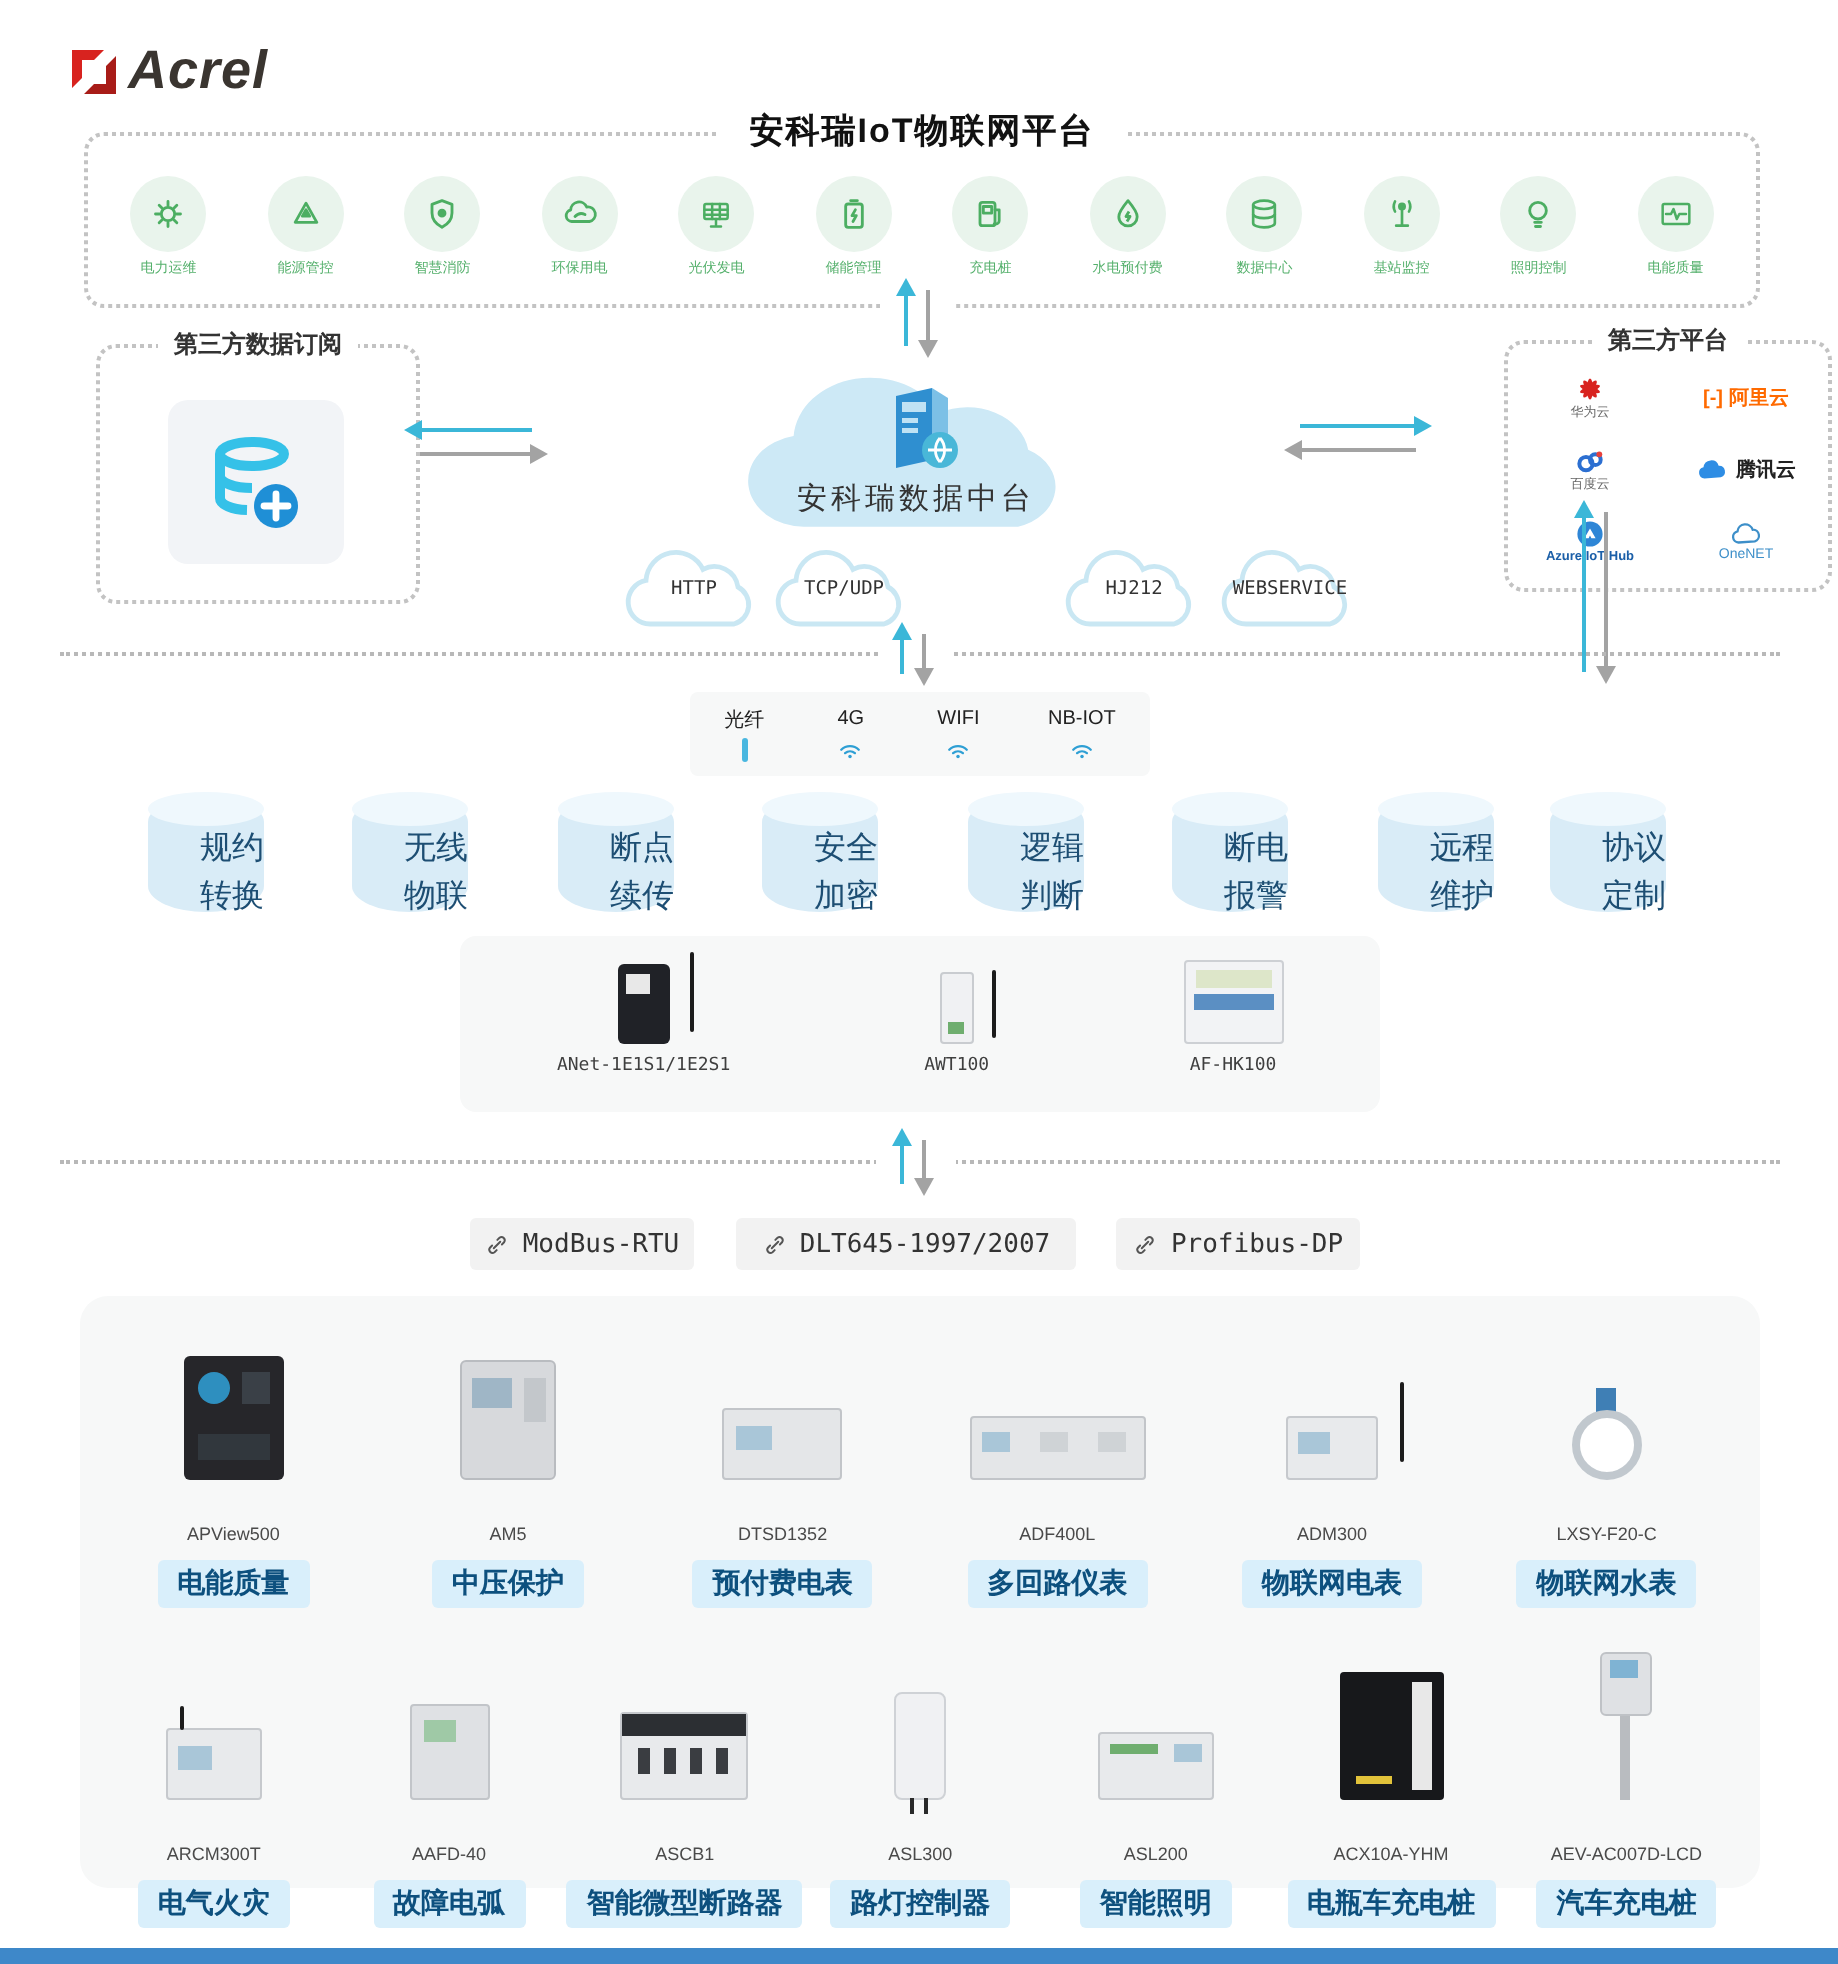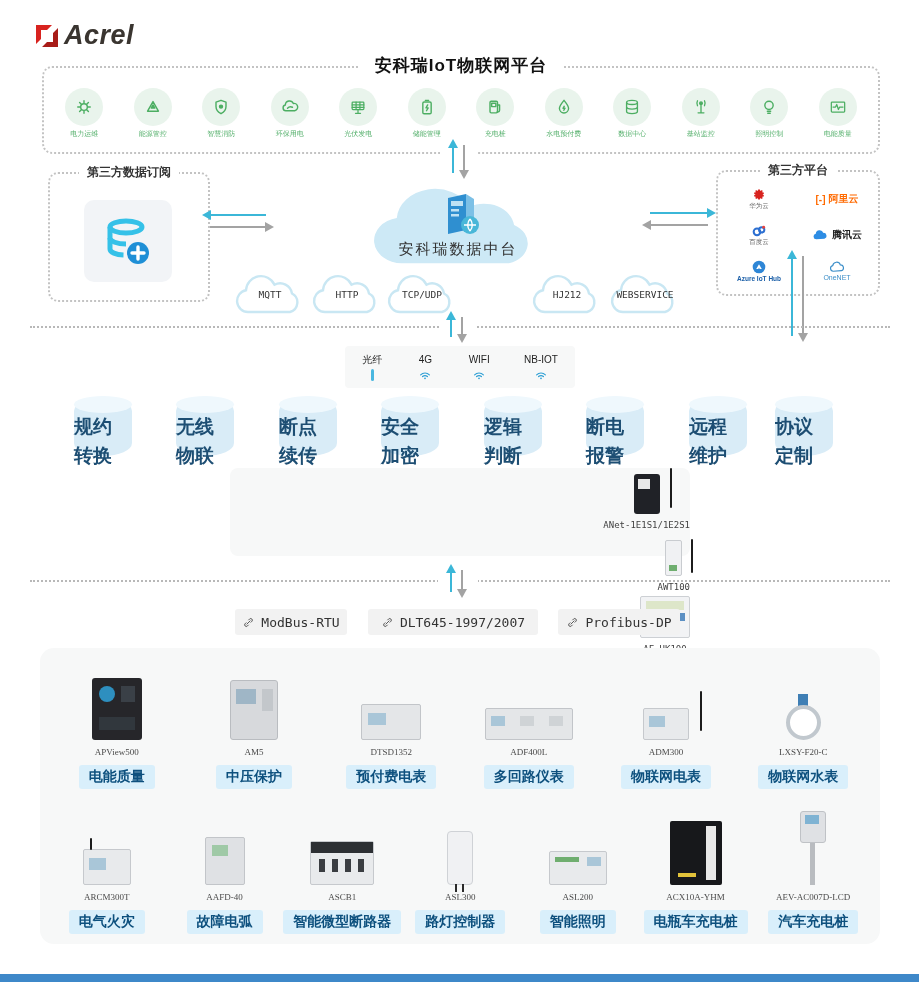--- a/index.html
+++ b/index.html
@@ -415,7 +415,7 @@
   <div class="abs ar-h c-cyan head-r" style="left:650px;top:212px;width:58px;"></div>
   <div class="abs ar-h c-gray head-l" style="left:650px;top:224px;width:58px;"></div>
 
-  <div class="abs dashbox" style="left:716px;top:170px;width:160px;height:122px;">
+  <div class="abs dashbox" style="left:752px;top:170px;width:160px;height:122px;">
     <div class="boxtitle">第三方平台</div>
     <div class="vendor-grid">
       <div class="vendor">

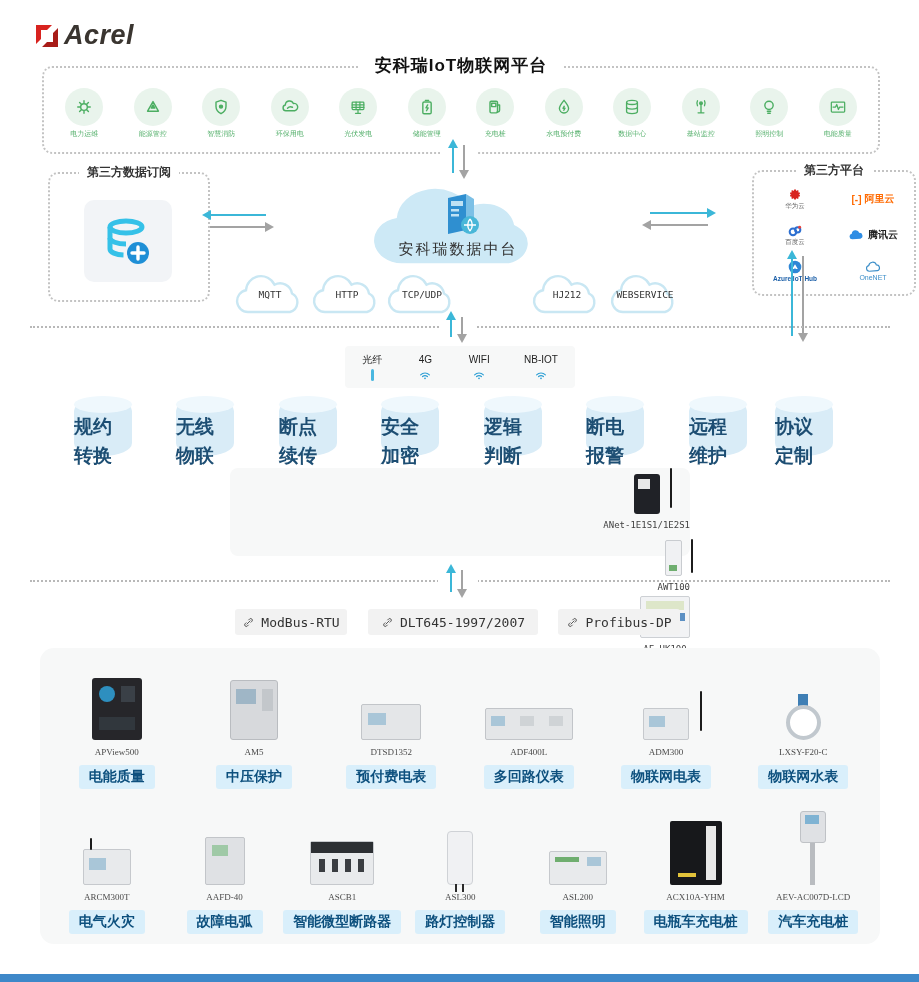--- a/index.html
+++ b/index.html
@@ -469,12 +469,6 @@
   <div class="abs ar-v c-cyan head-u" style="left:791px;top:258px;height:78px;"></div>
   <div class="abs ar-v c-gray head-d" style="left:802px;top:256px;height:78px;"></div>
 
-  <div class="abs pcloud" style="left:230px;">
-      <svg viewBox="0 0 80 50">
-        <use href="#sy-cloudshape" fill="#fff" stroke="#c9e7f3" stroke-width="2.4"></use>
-      </svg>
-      <div class="pcloud-label">MQTT</div>
-    </div>
   <div class="abs pcloud" style="left:382px;">
       <svg viewBox="0 0 80 50">
         <use href="#sy-cloudshape" fill="#fff" stroke="#c9e7f3" stroke-width="2.4"></use>

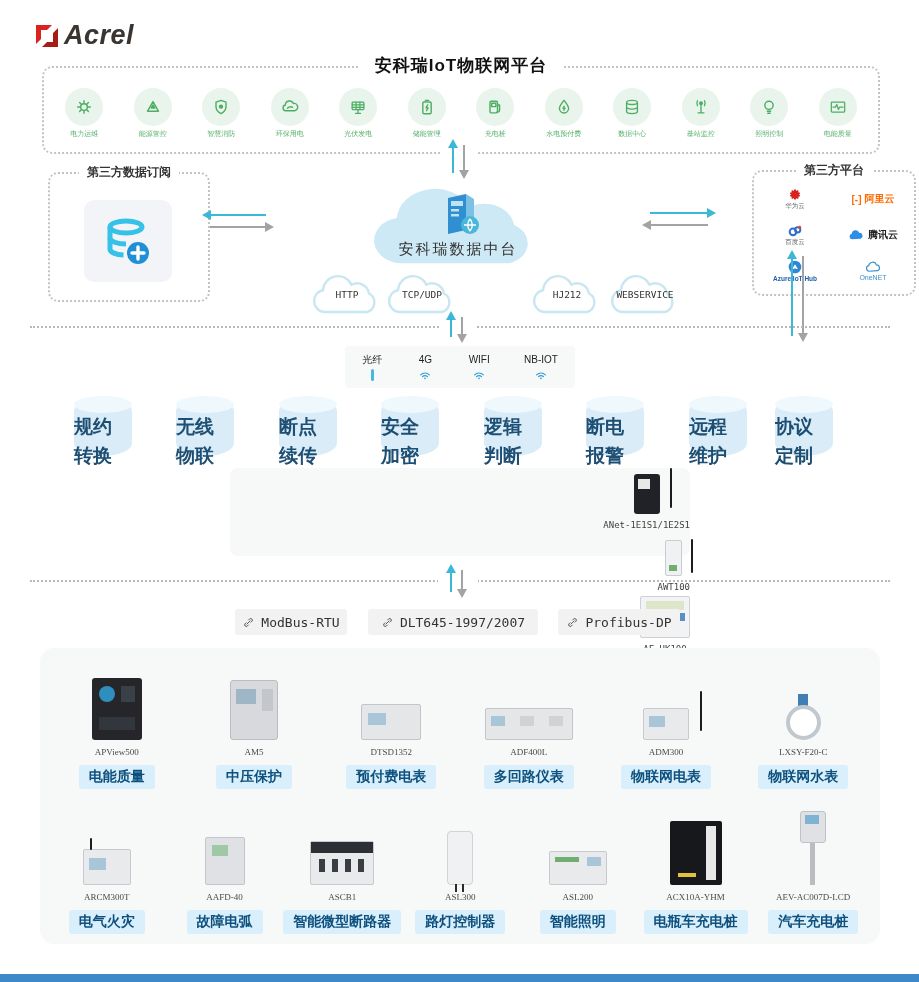--- a/index.html
+++ b/index.html
@@ -78,7 +78,7 @@
   
   .cyl{width:58px;height:58px;background:#d9ecf7;border-radius:29px/13px;top:398px;}
   .cyl::before{content:"";position:absolute;left:0;top:-2px;width:58px;height:17px;border-radius:50%;background:#eff8fd;}
-  .cyl-label{position:absolute;left:0;right:0;top:15px;text-align:left;font-size:19px;font-weight:bold;
+  .cyl-label{position:absolute;left:0;right:0;top:15px;text-align:right;font-size:16px;font-weight:normal;
              color:#1d4e73;white-space:pre-line;line-height:1.5;}
 
   

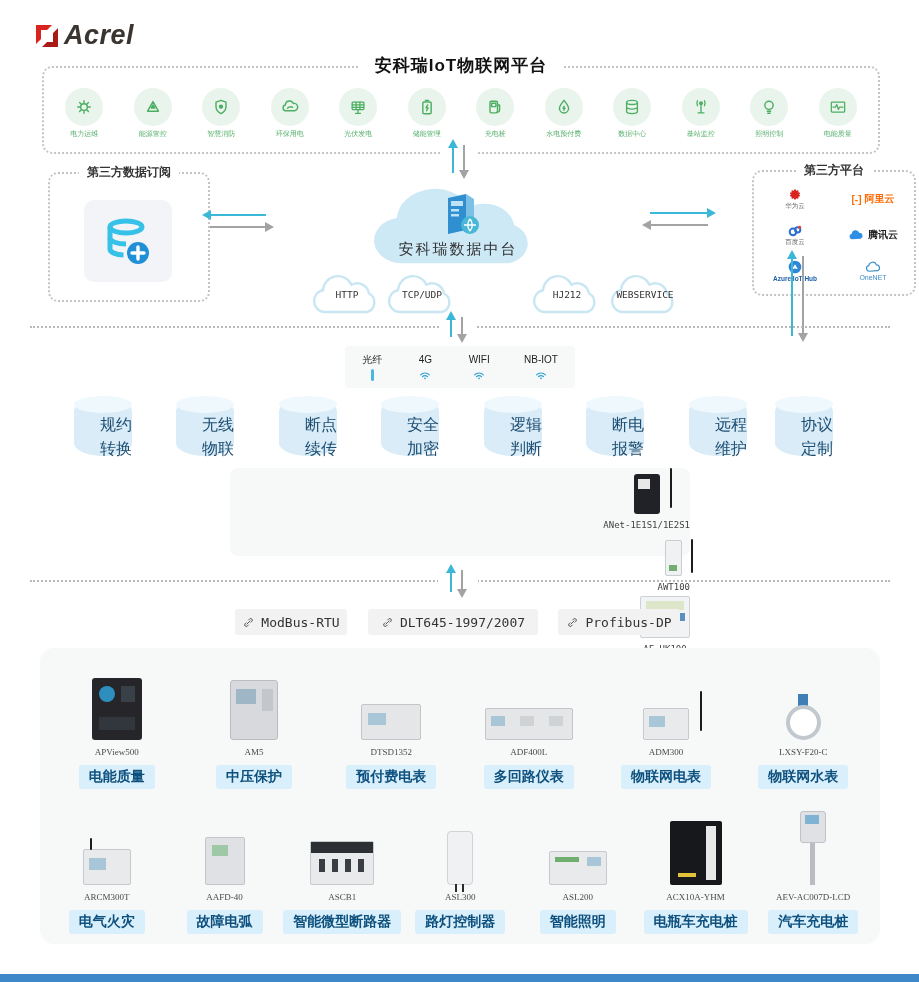--- a/index.html
+++ b/index.html
@@ -83,7 +83,7 @@
 
   
   .gw-panel{left:230px;top:468px;width:460px;height:88px;background:#f7f8f8;border-radius:8px;
-            display:flex;justify-content:space-around;align-items:flex-end;padding-bottom:10px;box-sizing:border-box;flex-direction:column;}
+            display:flex;justify-content:space-around;align-items:center;padding-bottom:10px;box-sizing:border-box;}
   .gw-cell{display:flex;flex-direction:column;align-items:center;}
   .gw-img{height:46px;display:flex;align-items:flex-end;justify-content:center;position:relative;}
   .gw-name{margin-top:6px;font-size:9px;color:#3f3f3f;font-family:"DejaVu Sans Mono",monospace;white-space:nowrap;}

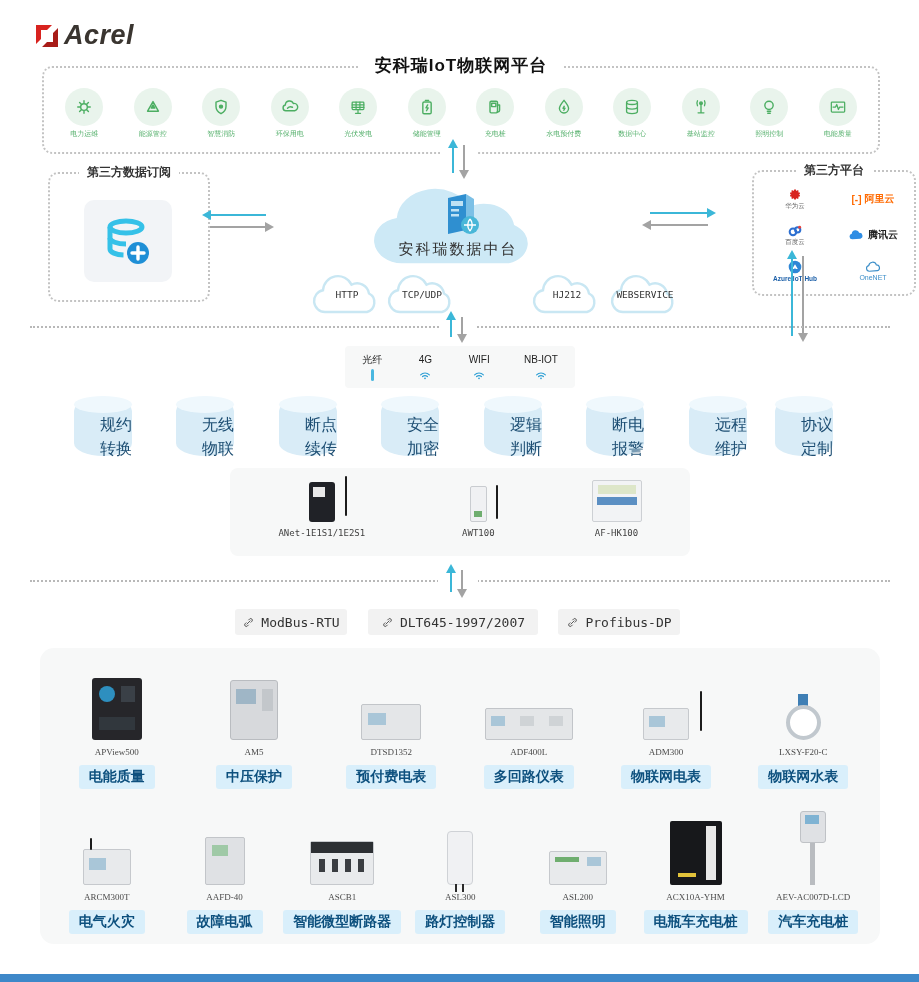--- a/index.html
+++ b/index.html
@@ -100,7 +100,7 @@
   .p-row2{margin-top:20px;}
   .p-cell{display:flex;flex-direction:column;align-items:center;flex:1;}
   .p-img{height:76px;display:flex;align-items:flex-end;justify-content:center;position:relative;}
-  .p-model{margin-top:7px;font-size:9px;color:#4a4a4a;font-family:Liberation Serif, serif;white-space:nowrap;}
+  .p-model{margin-top:22px;font-size:9px;color:#4a4a4a;font-family:Liberation Sans, sans-serif;white-space:nowrap;}
   .chip{margin-top:8px;background:#d9effb;border-radius:3px;padding:3px 10px;font-size:14px;font-weight:bold;
         color:#0d507e;white-space:nowrap;}
 

